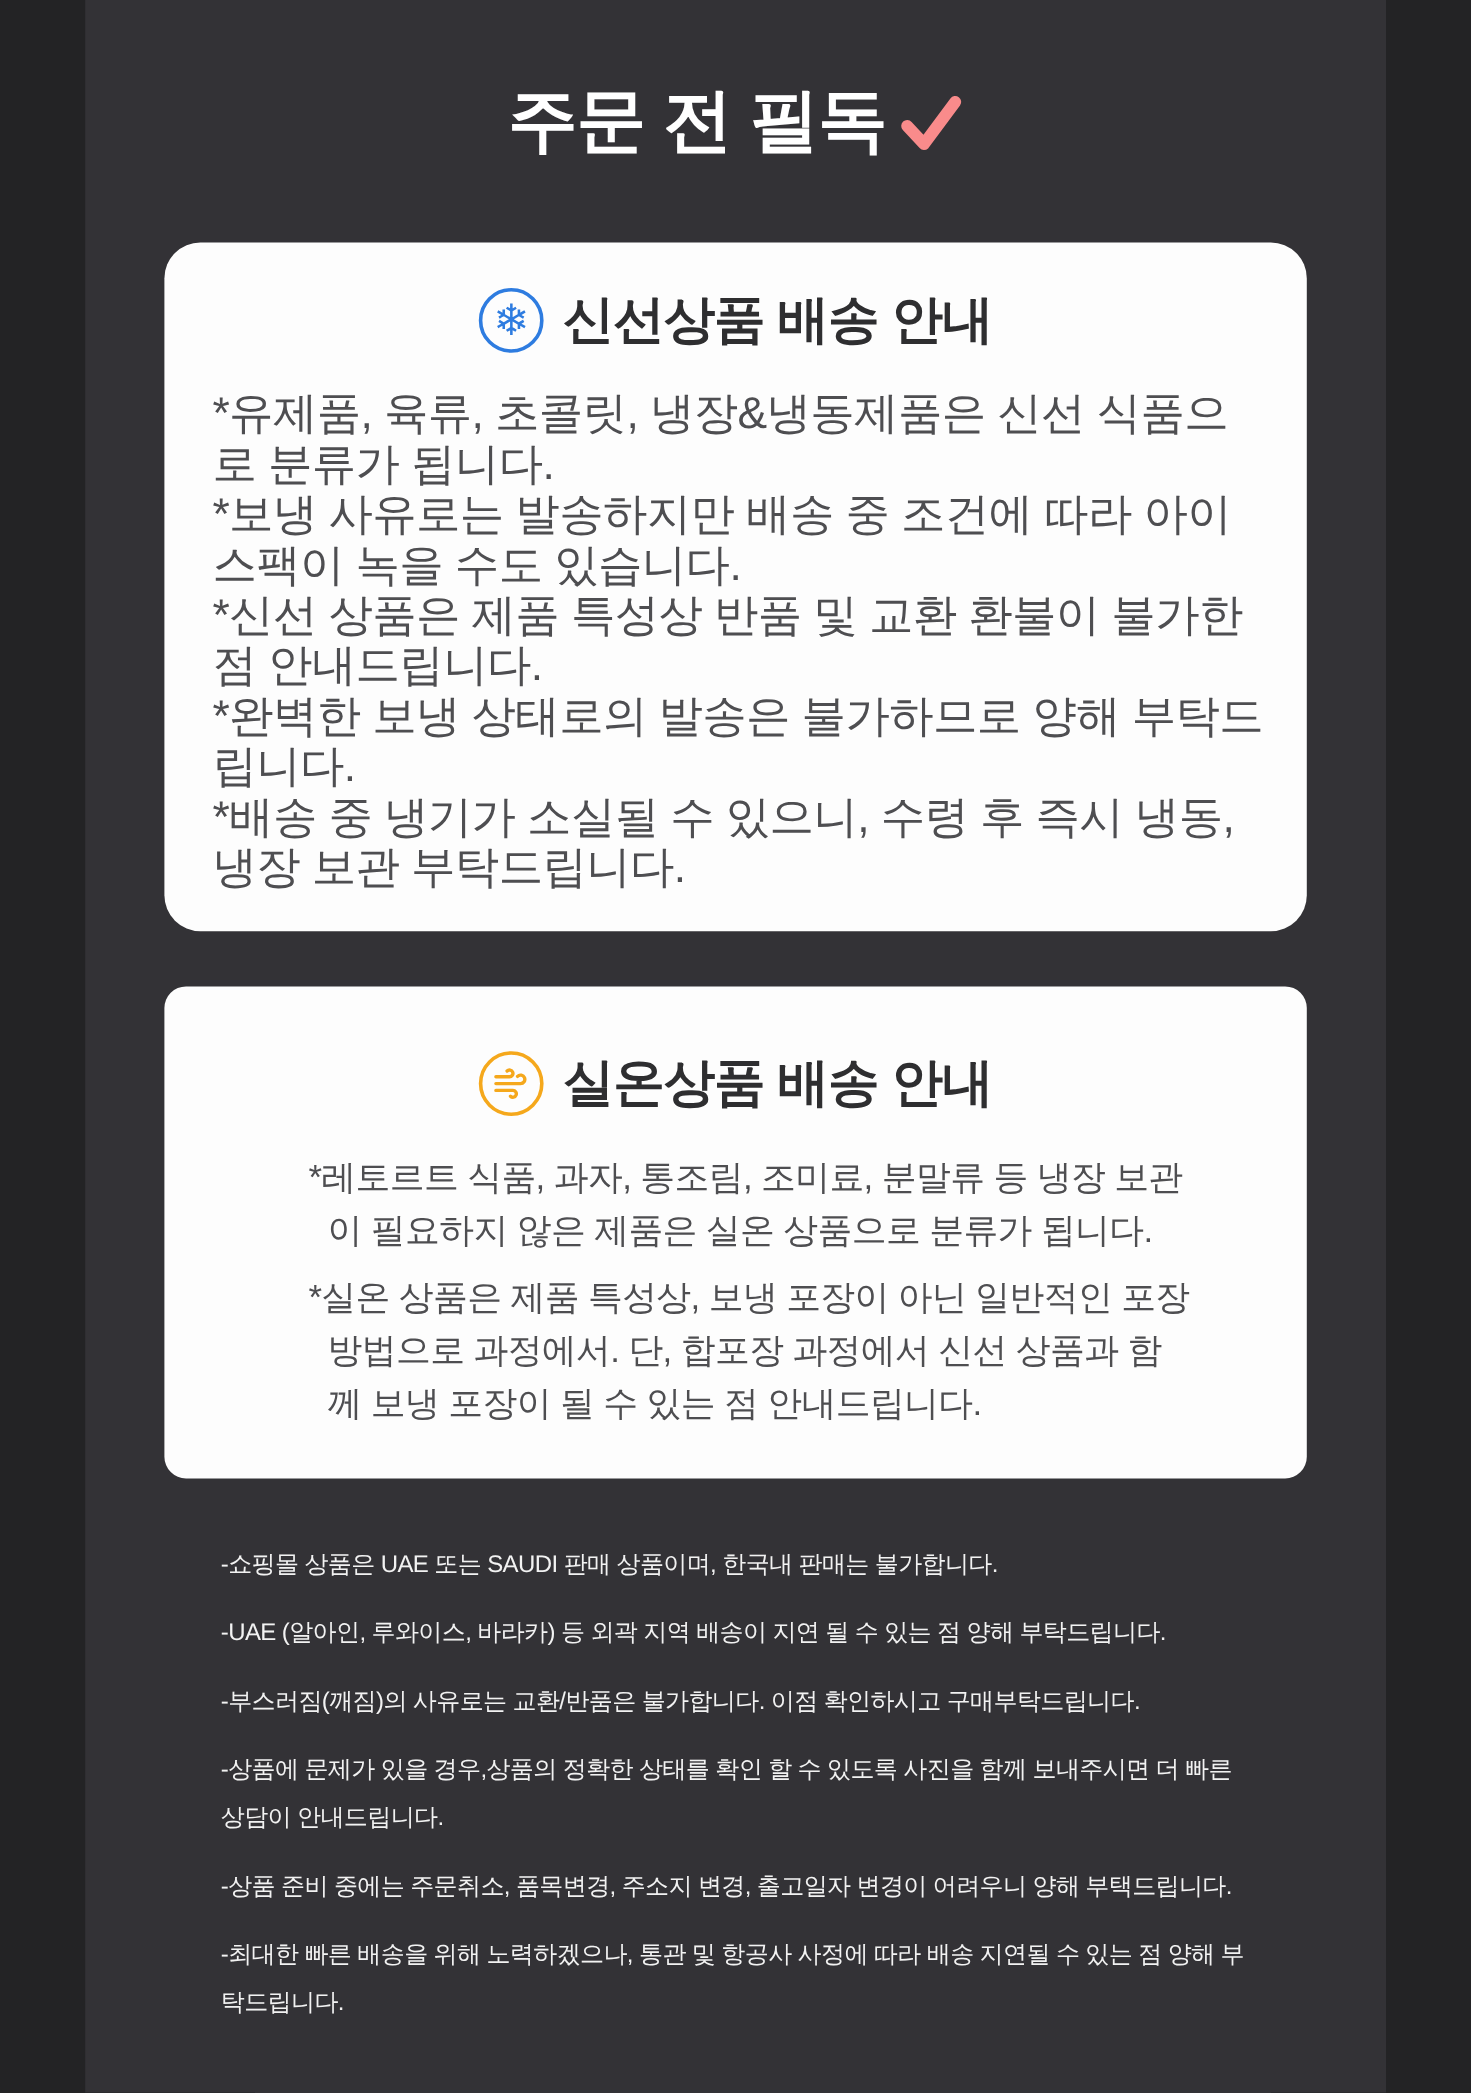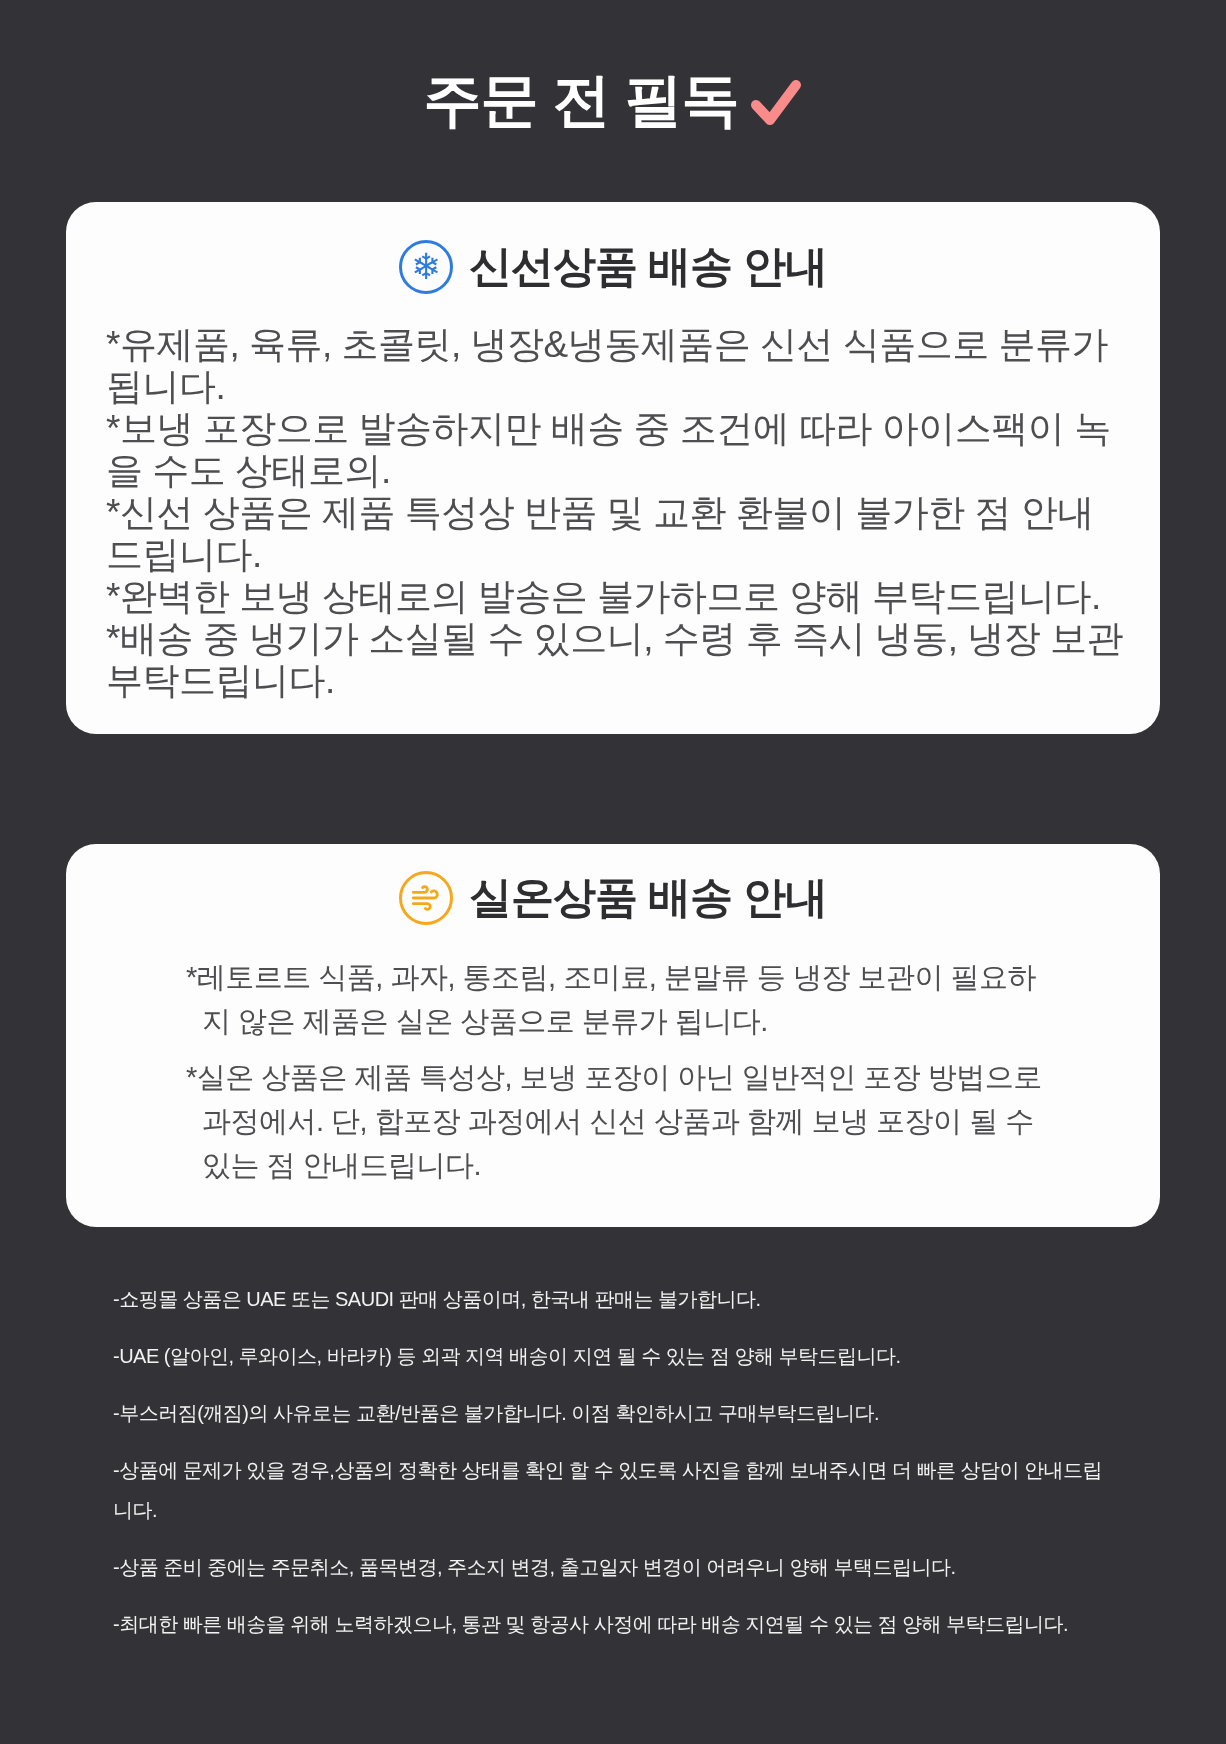--- a/index.html
+++ b/index.html
@@ -5,7 +5,7 @@
   html,body{margin:0;padding:0;background:#232325;}
   .page{
     position:relative;
-    width:1226px;height:1744px;
+    width:1084px;height:1744px;
     margin:0 auto;
     background:#333236;
     font-family:"Liberation Sans","DejaVu Sans",sans-serif;

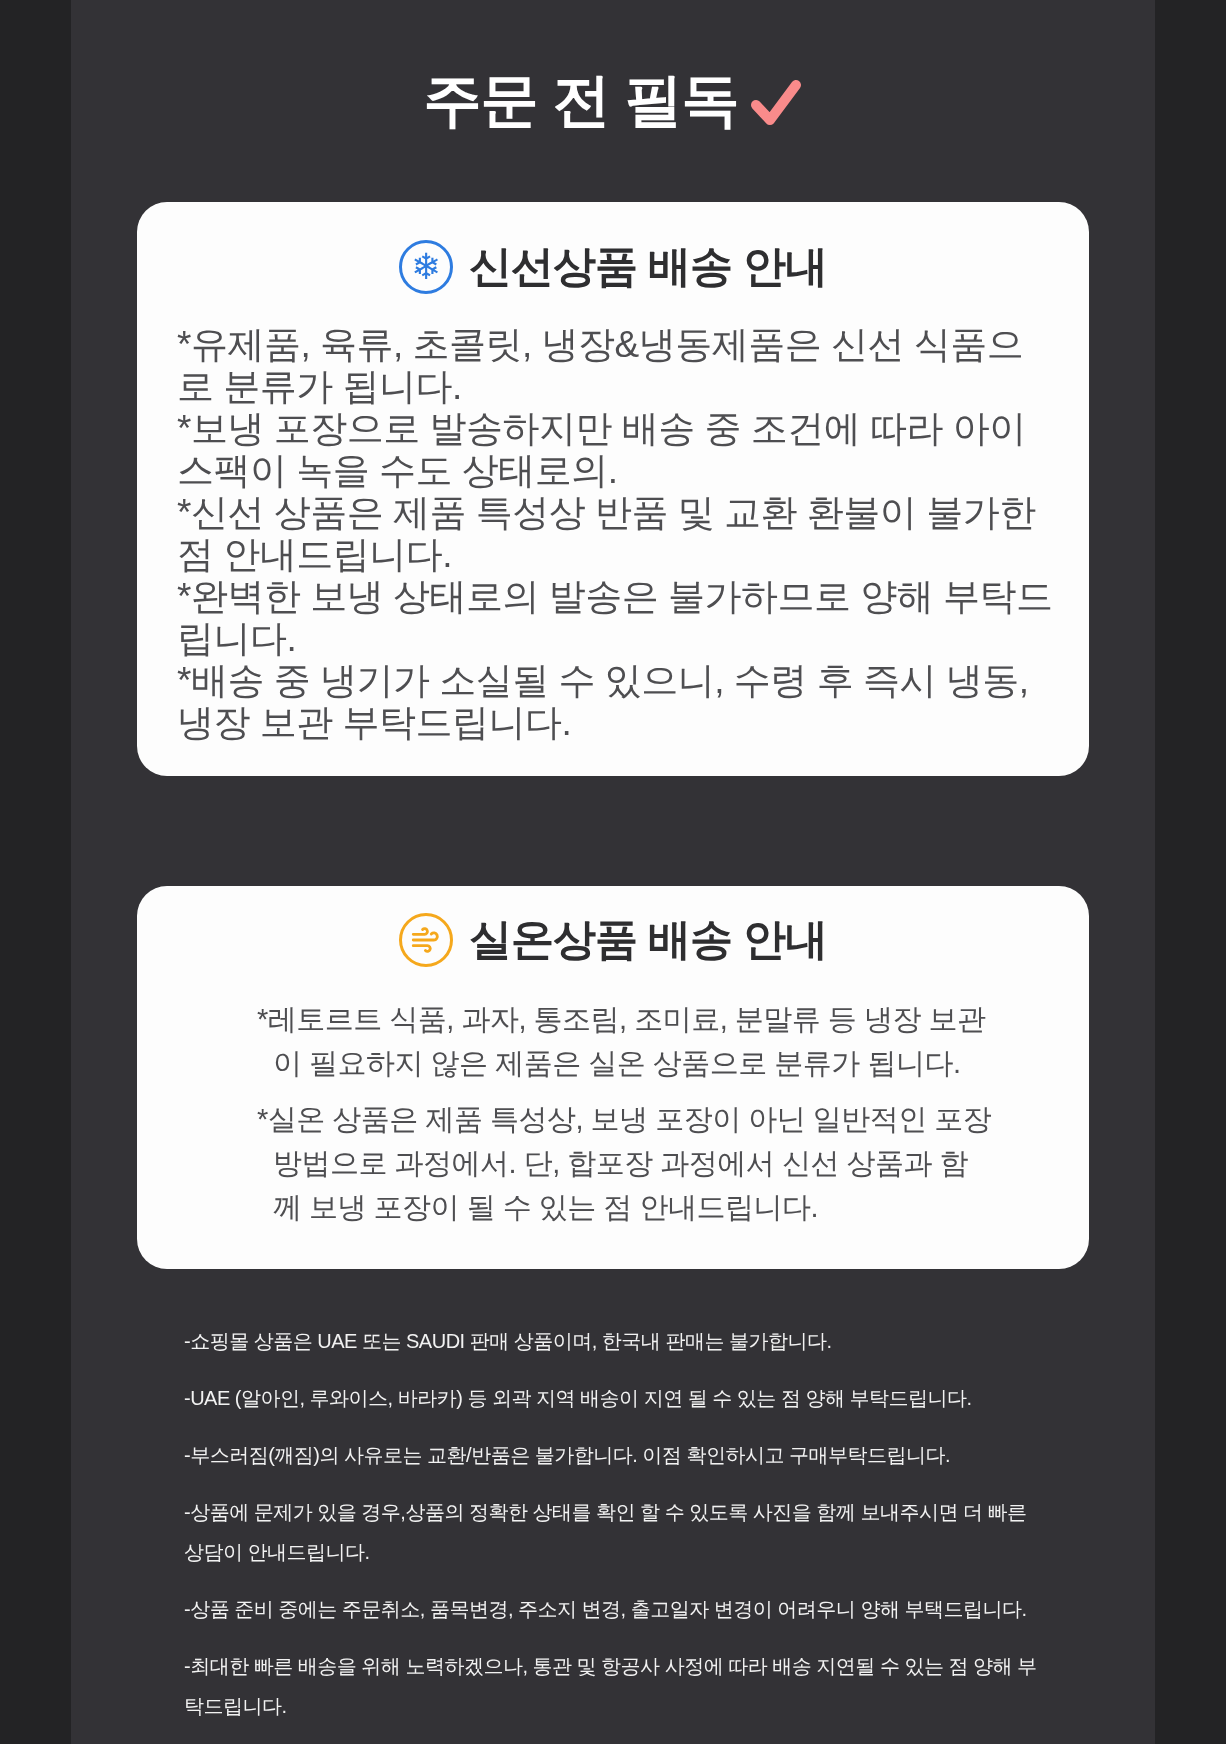--- a/index.html
+++ b/index.html
@@ -138,7 +138,7 @@
     </div>
     <ul class="fresh-list">
       <li>*유제품, 육류, 초콜릿, 냉장&amp;냉동제품은 신선 식품으로 분류가 됩니다.</li>
-      <li>*보냉 포장으로 발송하지만 배송 중 조건에 따라 아이스팩이 녹을 수도 상태로의.</li>
+      <li>*보냉 사유로는 발송하지만 배송 중 조건에 따라 아이스팩이 녹을 수도 있습니다.</li>
       <li>*신선 상품은 제품 특성상 반품 및 교환 환불이 불가한 점 안내드립니다.</li>
       <li>*완벽한 보냉 상태로의 발송은 불가하므로 양해 부탁드립니다.</li>
       <li>*배송 중 냉기가 소실될 수 있으니, 수령 후 즉시 냉동, 냉장 보관 부탁드립니다.</li>

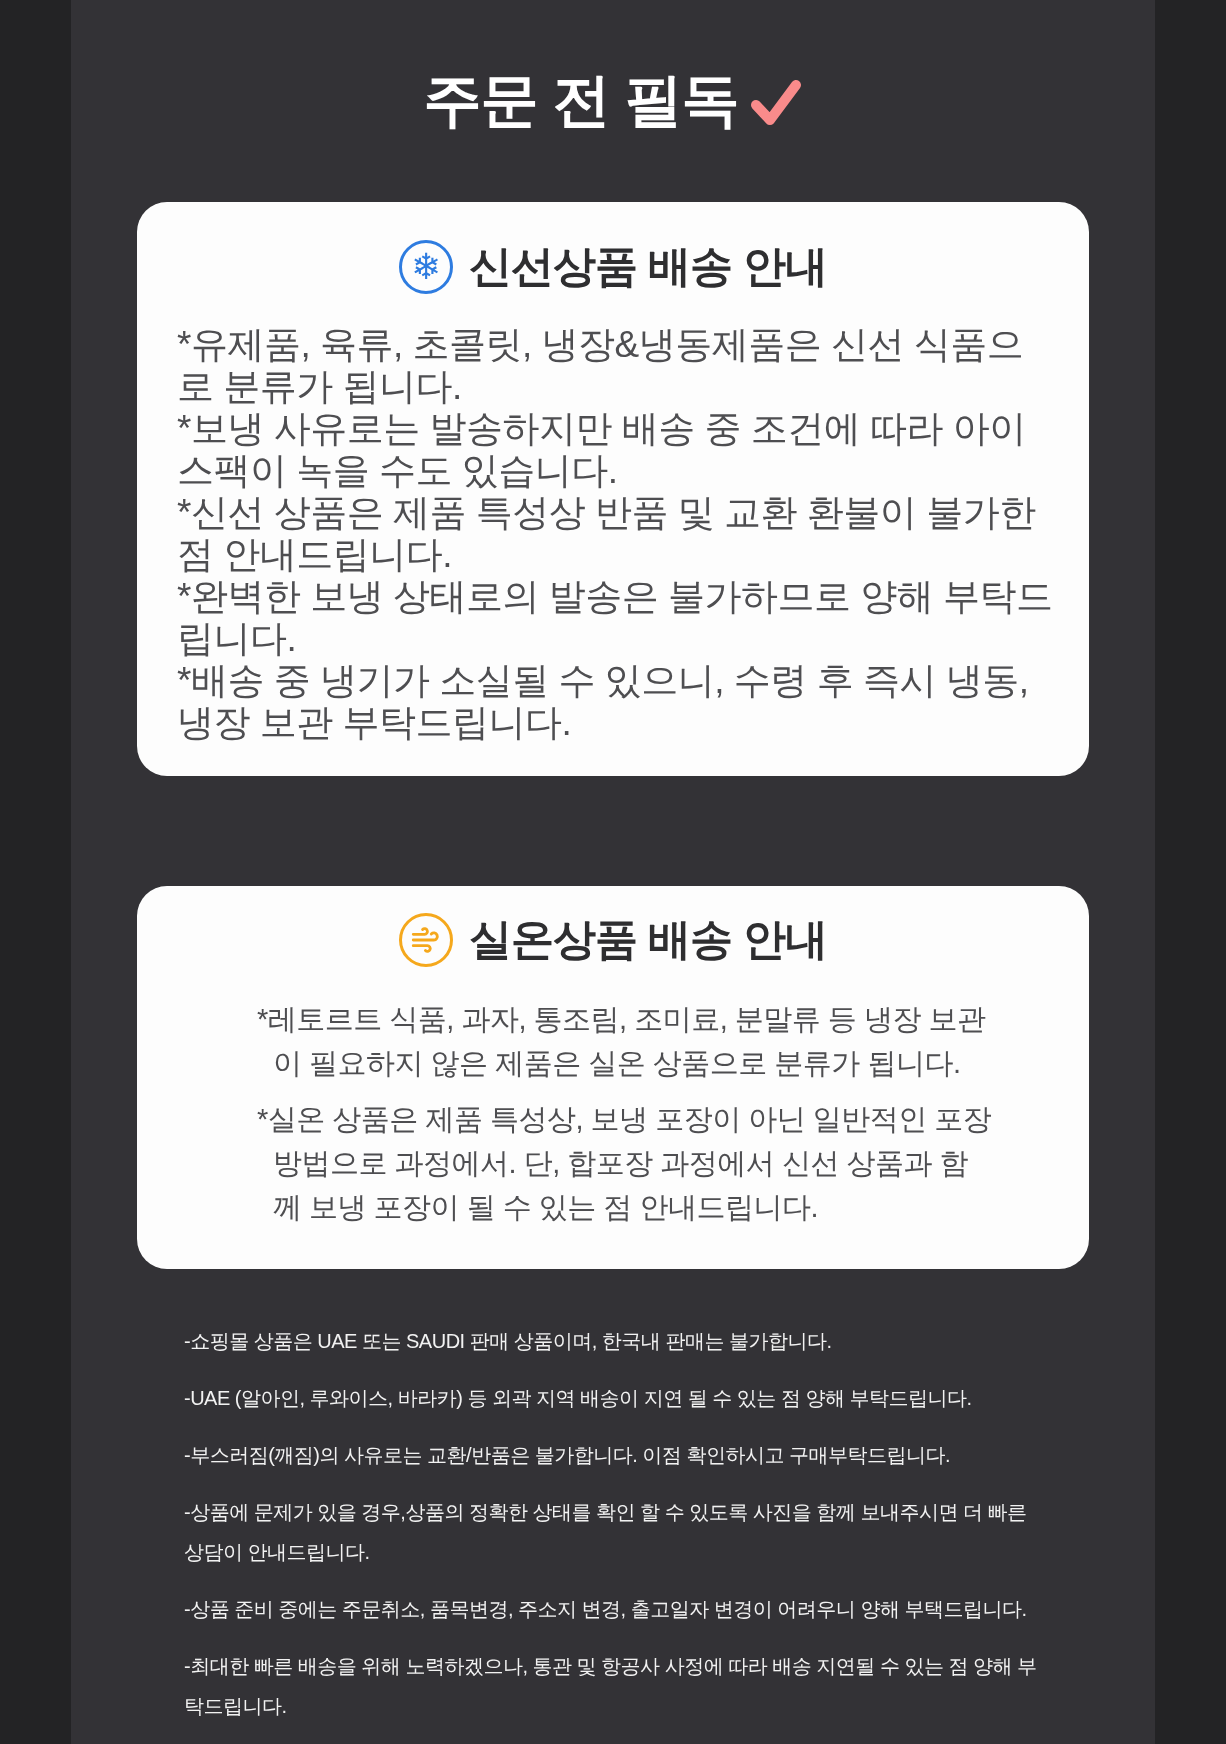--- a/index.html
+++ b/index.html
@@ -39,8 +39,9 @@
     padding:36px 36px 32px 36px;
   }
   .card-room{
-    margin-top:110px;
-    padding:25px 36px 40px 36px;
+    margin-top:46px;
+    padding:52px 36px 40px 36px;
+    border-radius:18px;
   }
   .card-header{
     display:flex;

